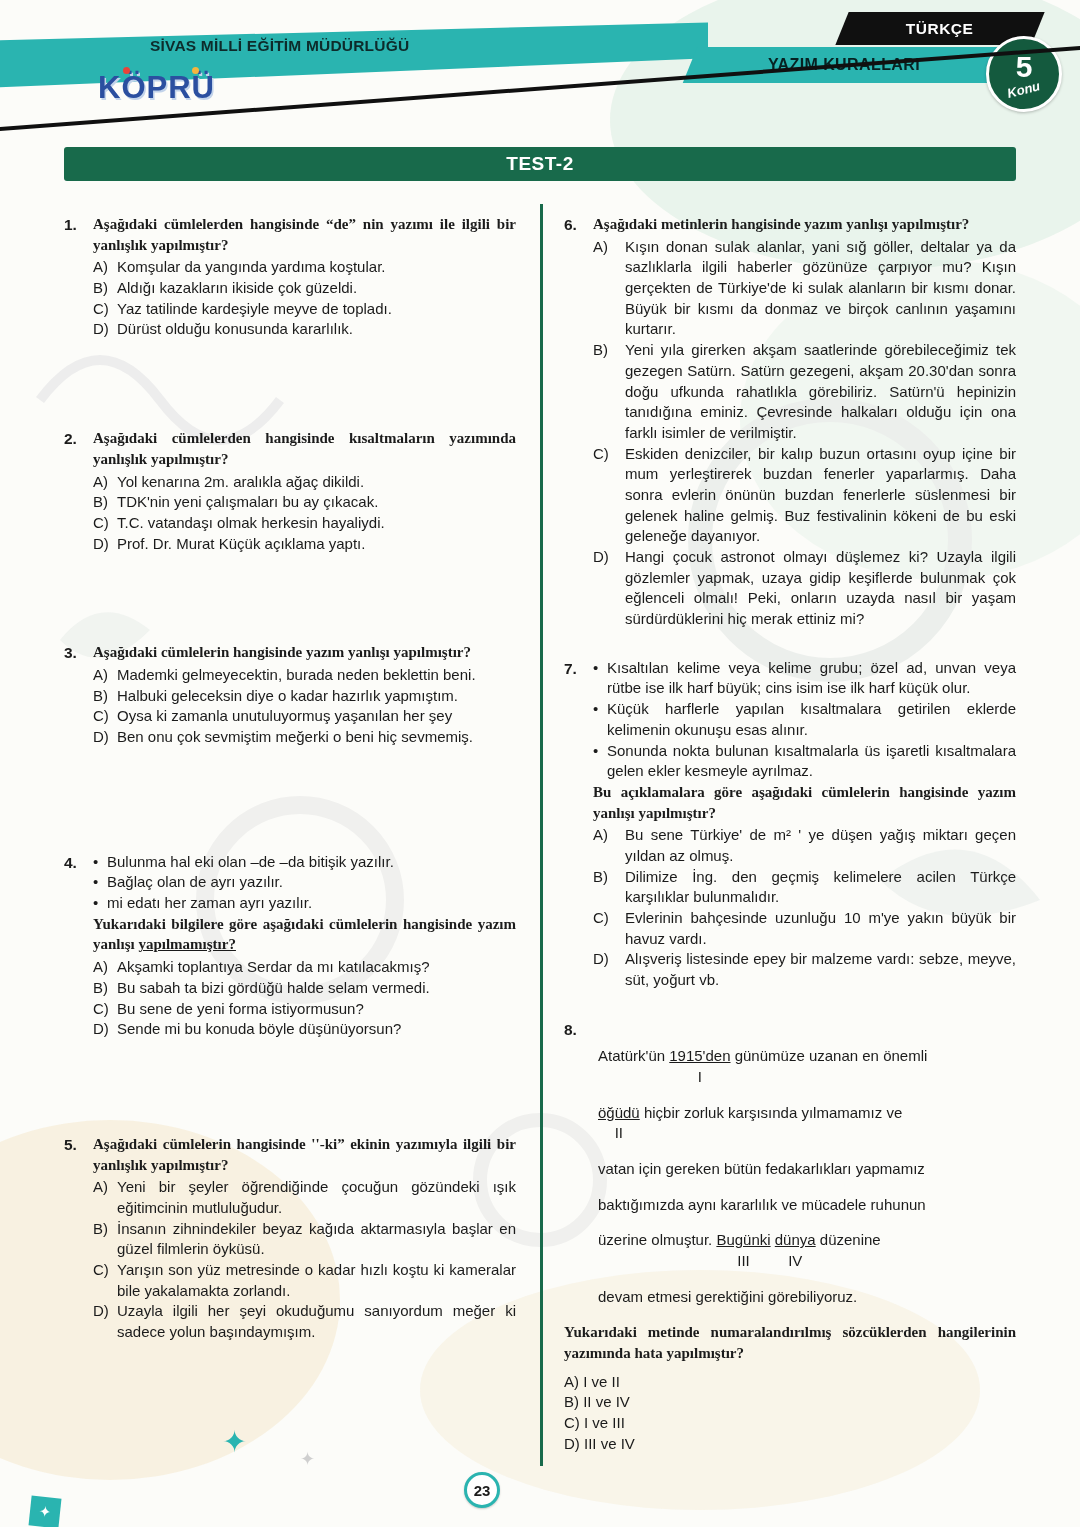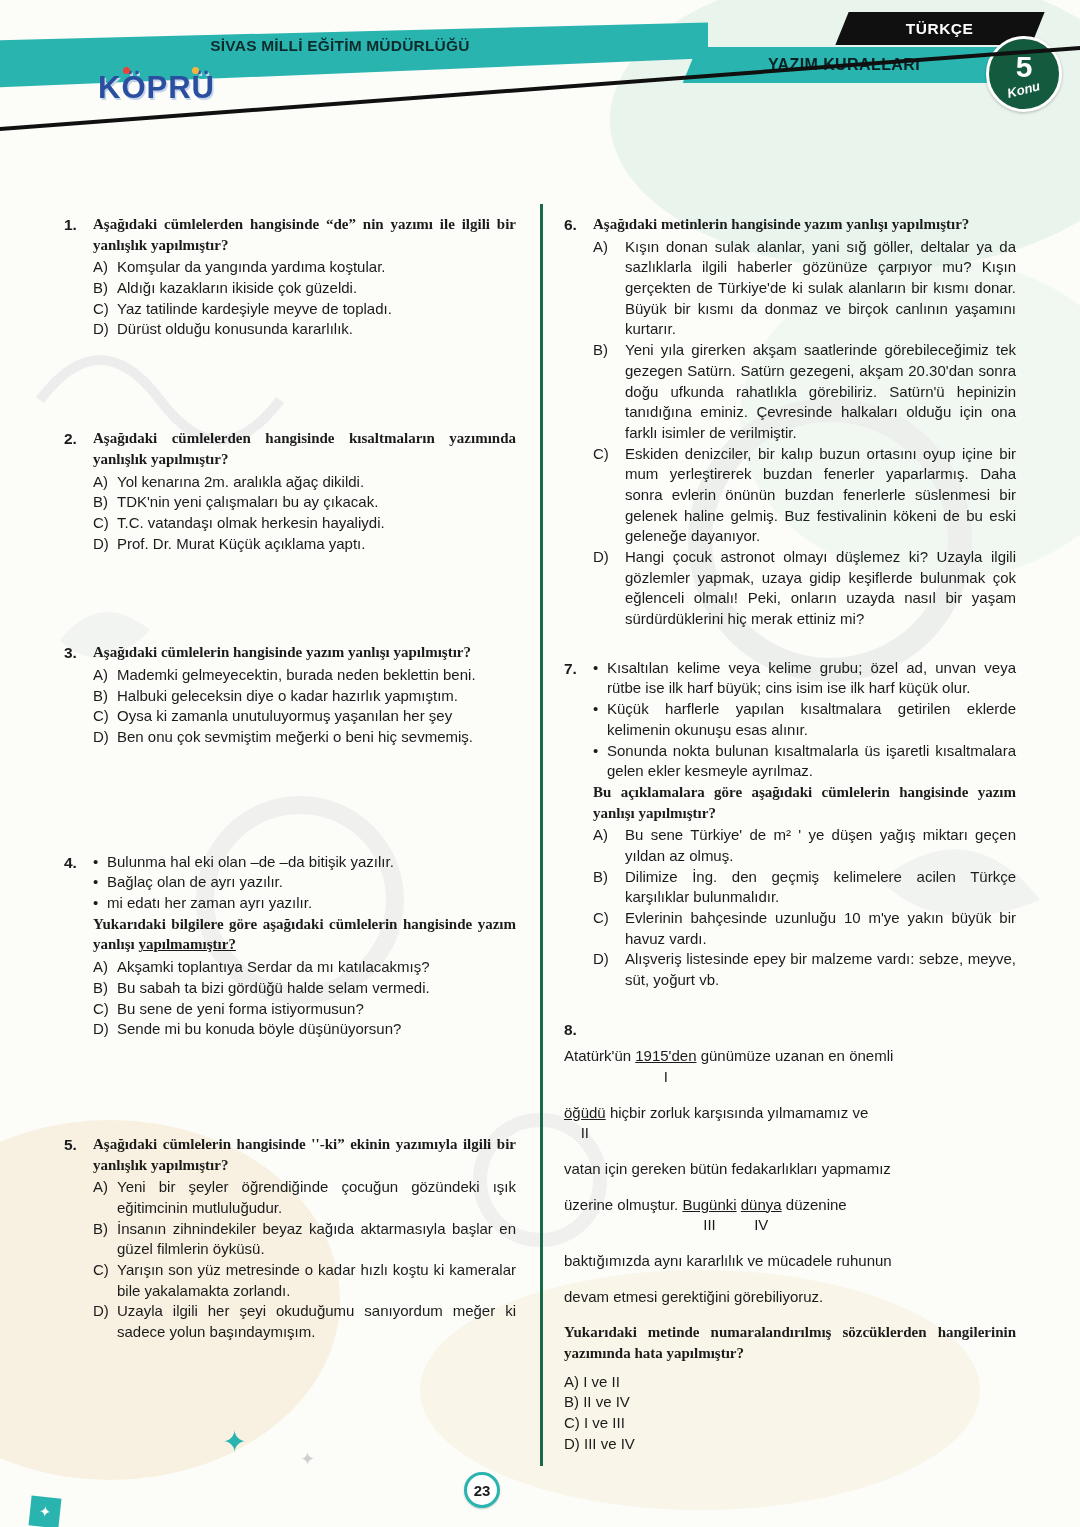--- a/index.html
+++ b/index.html
@@ -25,7 +25,7 @@
     clip-path:polygon(0 36%,100% 20%,100% 52%,0 78%);
   }
   .institution{
-    position:absolute;left:150px;top:37px;width:380px;text-align:center;
+    position:absolute;left:150px;top:37px;width:380px;
     font-weight:bold;font-size:15.5px;color:#0d2b2b;letter-spacing:.2px;
   }
   .logo{

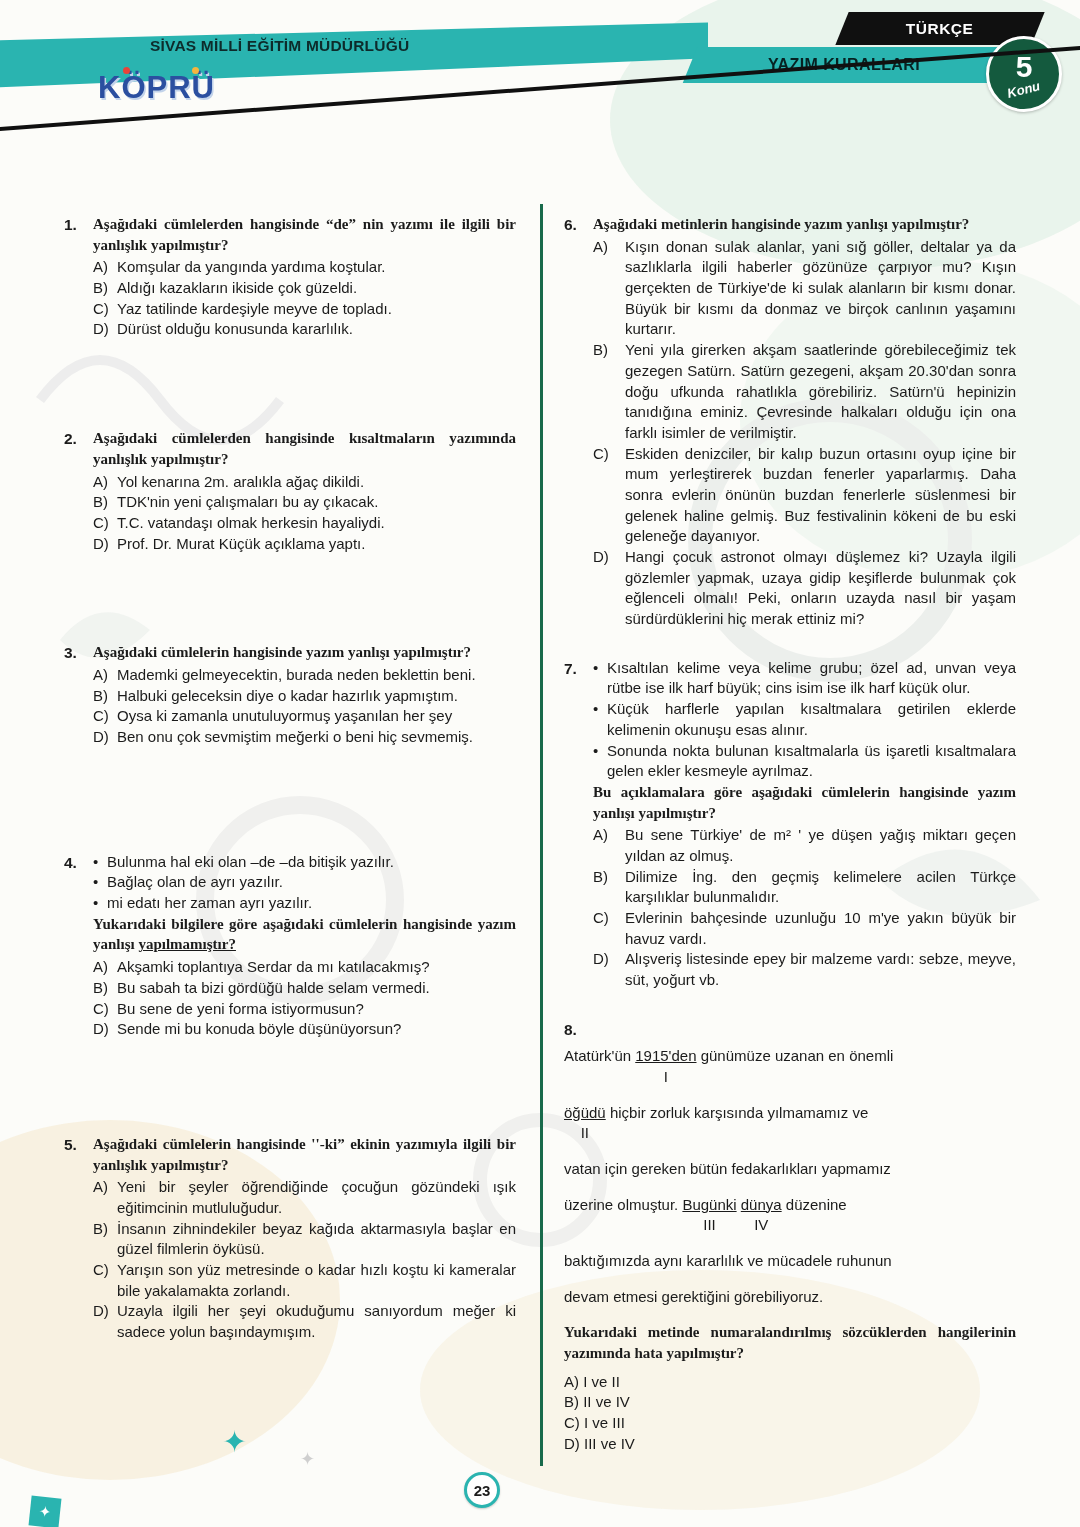--- a/index.html
+++ b/index.html
@@ -155,6 +155,7 @@
     <div class="black-diagonal"></div>
   </header>
 
+  <div class="test-banner">TEST-2</div>
 
   <main class="columns">
     <div class="col left">

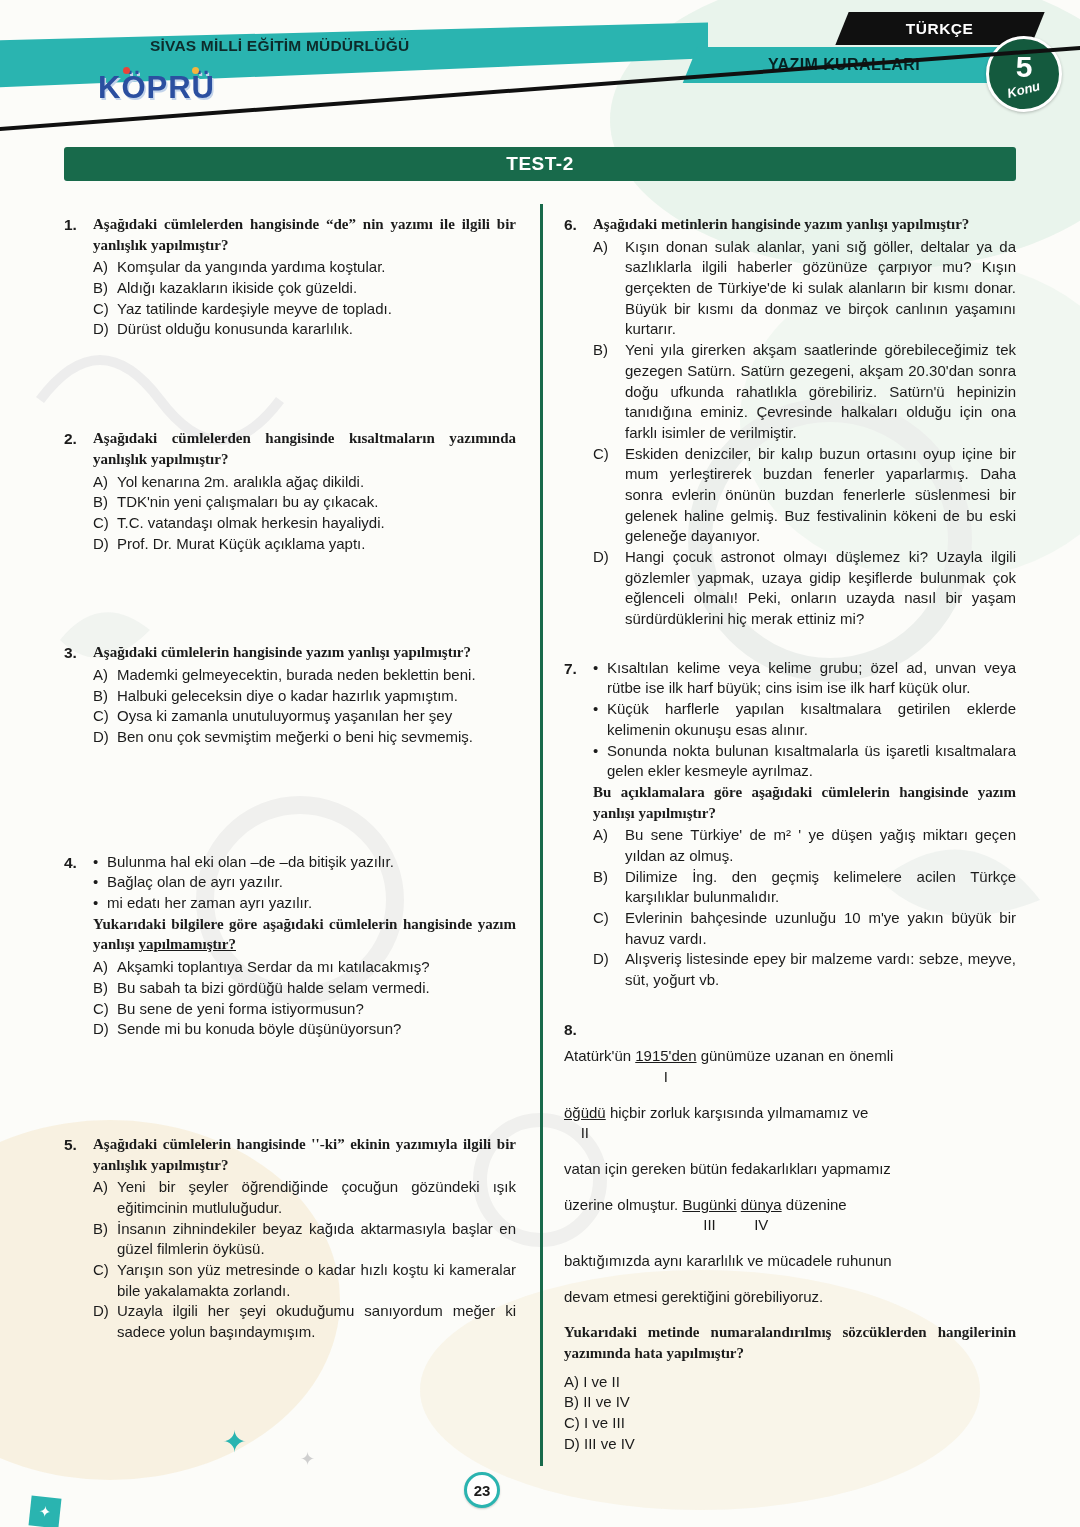--- a/index.html
+++ b/index.html
@@ -94,7 +94,7 @@
   .question.stacked{display:block;}
   .question.stacked .qnum{margin-bottom:6px;}
   .question.stacked .stem{margin-top:10px;}
-  .tline{margin-bottom:15px;}
+  .tline{margin-bottom:15px;margin-left:34px;}
   .annot{display:inline-flex;flex-direction:column;align-items:center;vertical-align:top;}
   .annot .w{text-decoration:underline;}
   .annot .n{font-weight:normal;}

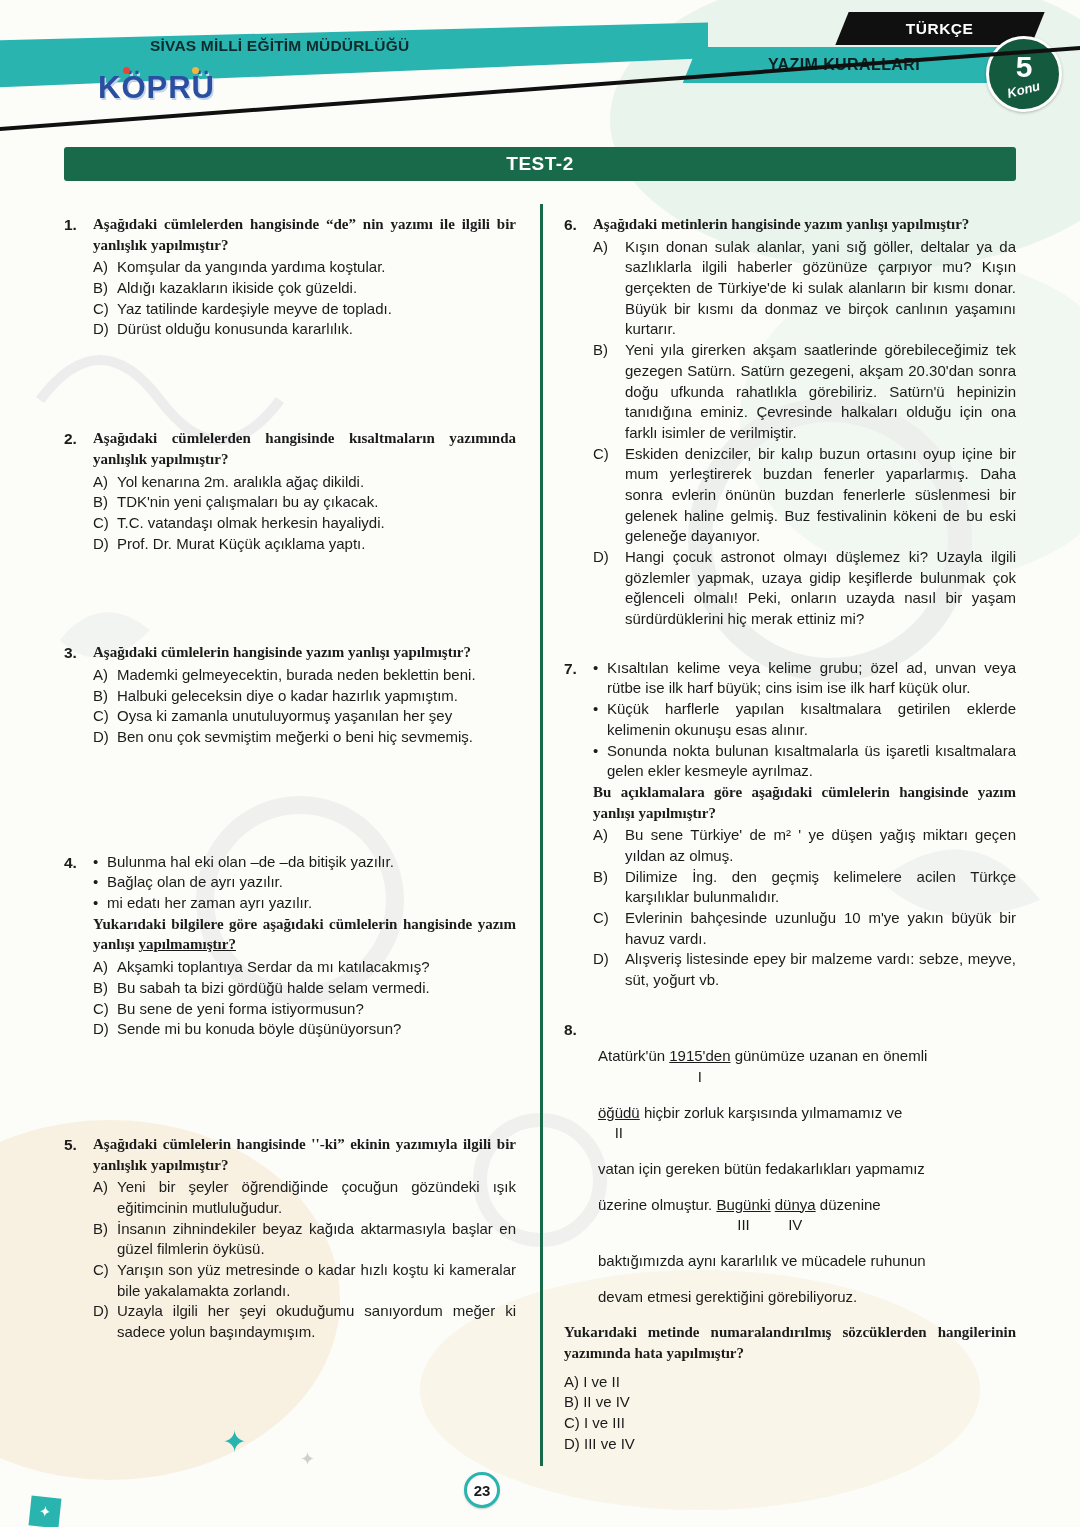--- a/index.html
+++ b/index.html
@@ -366,6 +366,7 @@
                 <span class="n">II</span>
               </span> hiçbir zorluk karşısında yılmamamız ve</div>
             <div class="tline">vatan için gereken bütün fedakarlıkları yapmamız</div>
+            <div class="tline">baktığımızda aynı kararlılık ve mücadele ruhunun</div>
             <div class="tline">üzerine olmuştur. <span class="annot">
                 <span class="w">Bugünki</span>
                 <span class="n">III</span>
@@ -373,7 +374,6 @@
                 <span class="w">dünya</span>
                 <span class="n">IV</span>
               </span> düzenine</div>
-            <div class="tline">baktığımızda aynı kararlılık ve mücadele ruhunun</div>
             <div class="tline">devam etmesi gerektiğini görebiliyoruz.</div>
             <div class="stem">Yukarıdaki metinde numaralandırılmış sözcüklerden hangilerinin yazımında hata yapılmıştır?</div>
             <div class="options-row">

